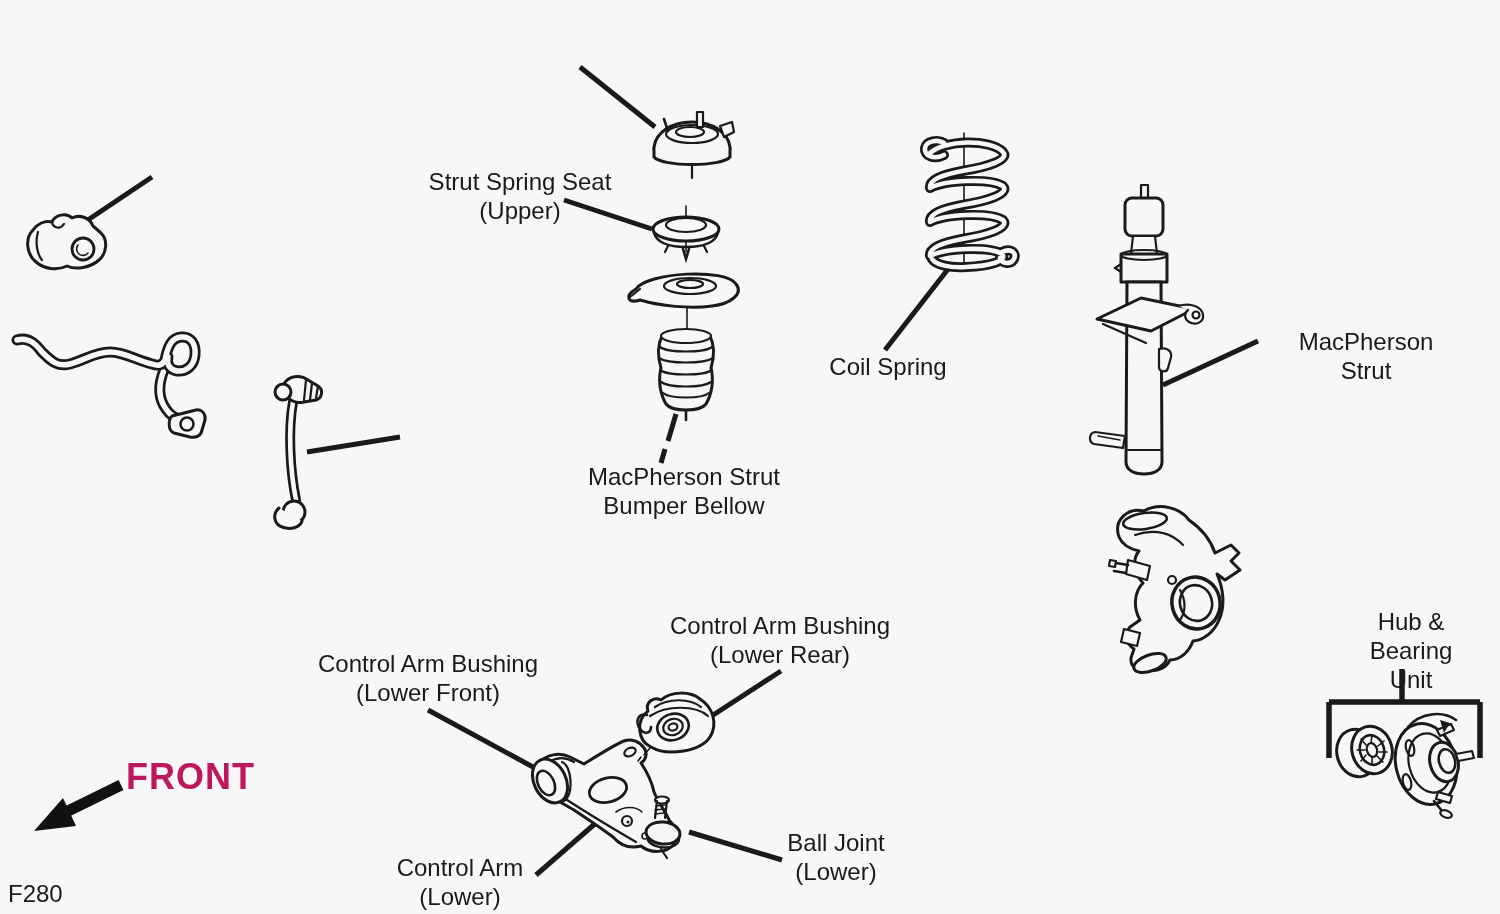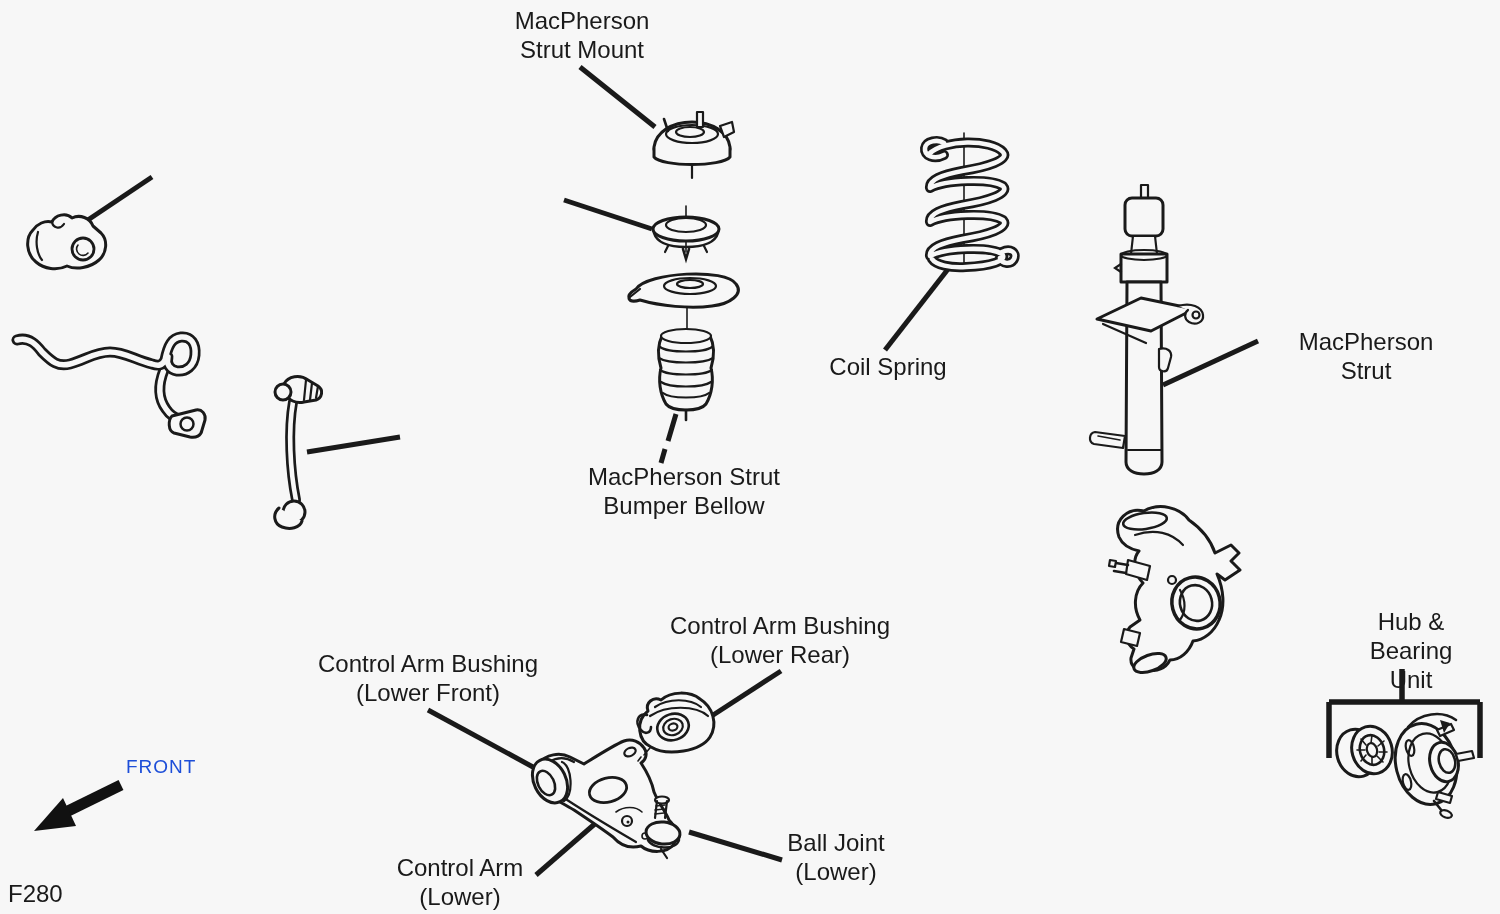--- a/index.html
+++ b/index.html
@@ -259,8 +259,6 @@
     </g>
   </svg>
 
-  <div class="lbl" style="left:582px;top:6px">MacPherson
-Strut Mount</div>
   <div class="lbl" style="left:684px;top:462px">MacPherson Strut
 Bumper Bellow</div>
   <div class="lbl" style="left:888px;top:352px">Coil Spring</div>

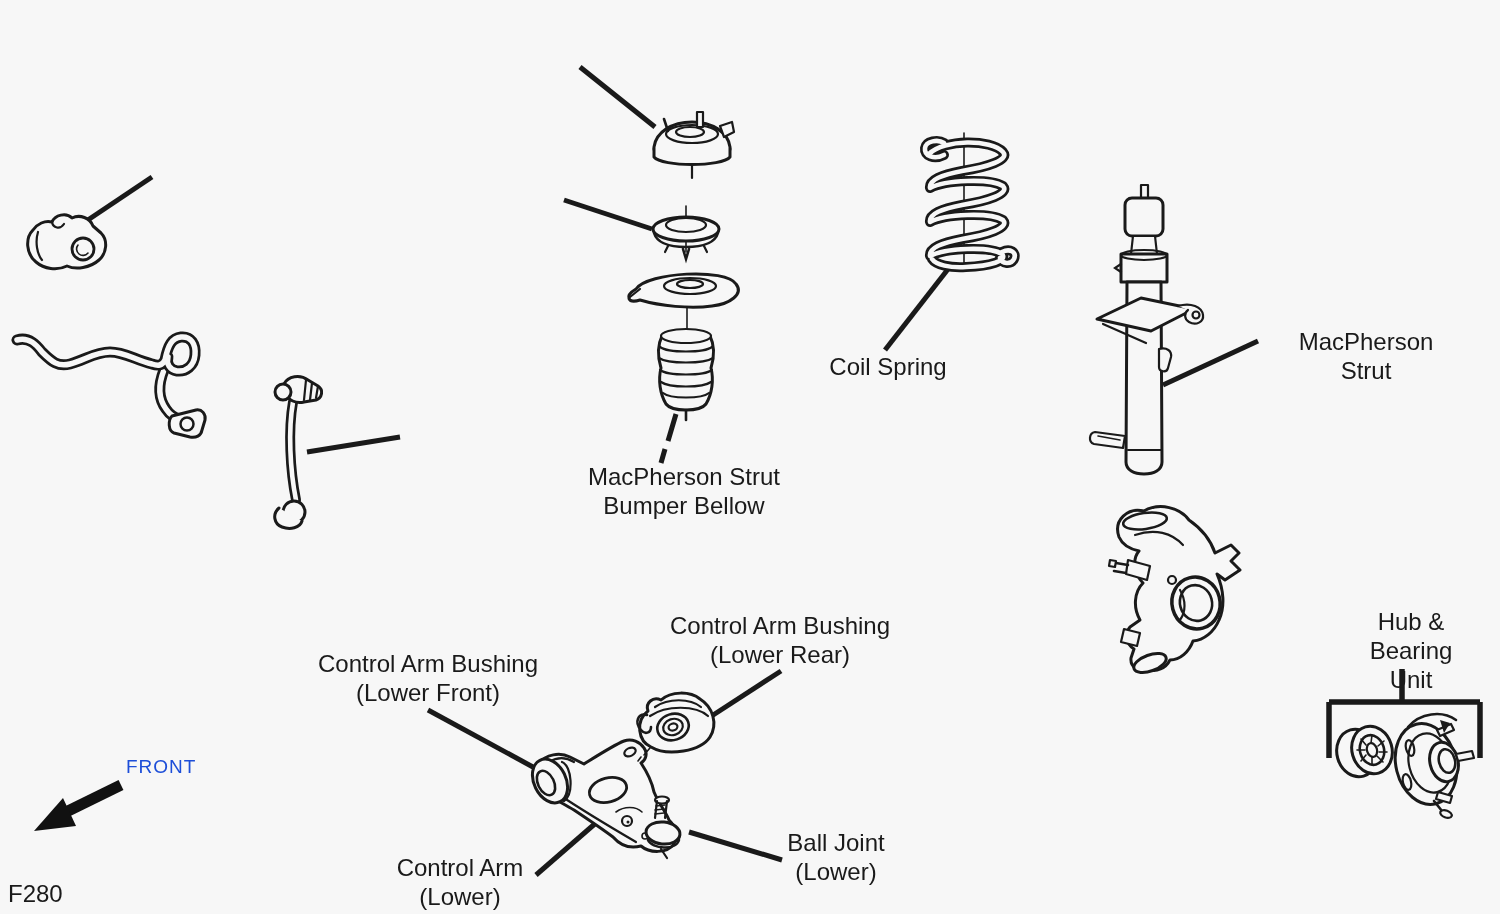--- a/index.html
+++ b/index.html
@@ -259,6 +259,8 @@
     </g>
   </svg>
 
+  <div class="lbl" style="left:520px;top:167px">Strut Spring Seat
+(Upper)</div>
   <div class="lbl" style="left:684px;top:462px">MacPherson Strut
 Bumper Bellow</div>
   <div class="lbl" style="left:888px;top:352px">Coil Spring</div>

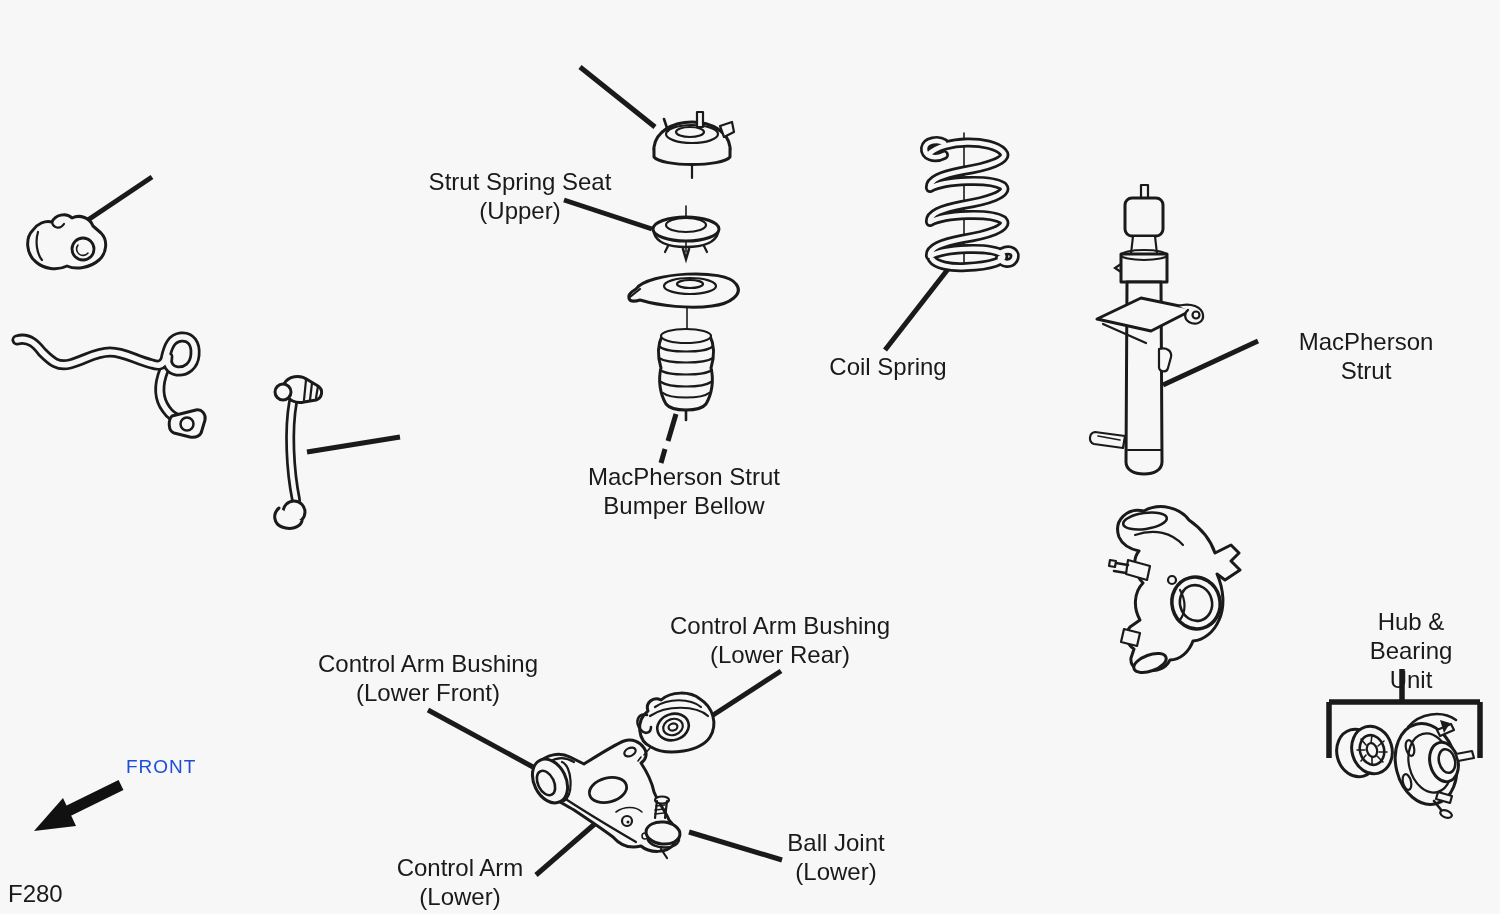--- a/index.html
+++ b/index.html
@@ -10,7 +10,7 @@
   .lbl{position:absolute;transform:translateX(-50%);text-align:center;
        font-size:24px;line-height:29px;white-space:pre-line;color:#1a1a1a;}
   .lbl-left{position:absolute;text-align:left;font-size:24px;line-height:29px;color:#1a1a1a;}
-  .lbl-front{position:absolute;font-size:19px;font-weight:normal;letter-spacing:1px;color:#1d4ed8;}
+  .lbl-front{position:absolute;font-size:36px;font-weight:bold;letter-spacing:1px;color:#be185d;}
   
   .ol{fill:#f7f7f7;stroke:#1a1a1a;stroke-width:3;stroke-linejoin:round;stroke-linecap:round;}
   .ol2{fill:#f7f7f7;stroke:#1a1a1a;stroke-width:2.2;stroke-linejoin:round;stroke-linecap:round;}

